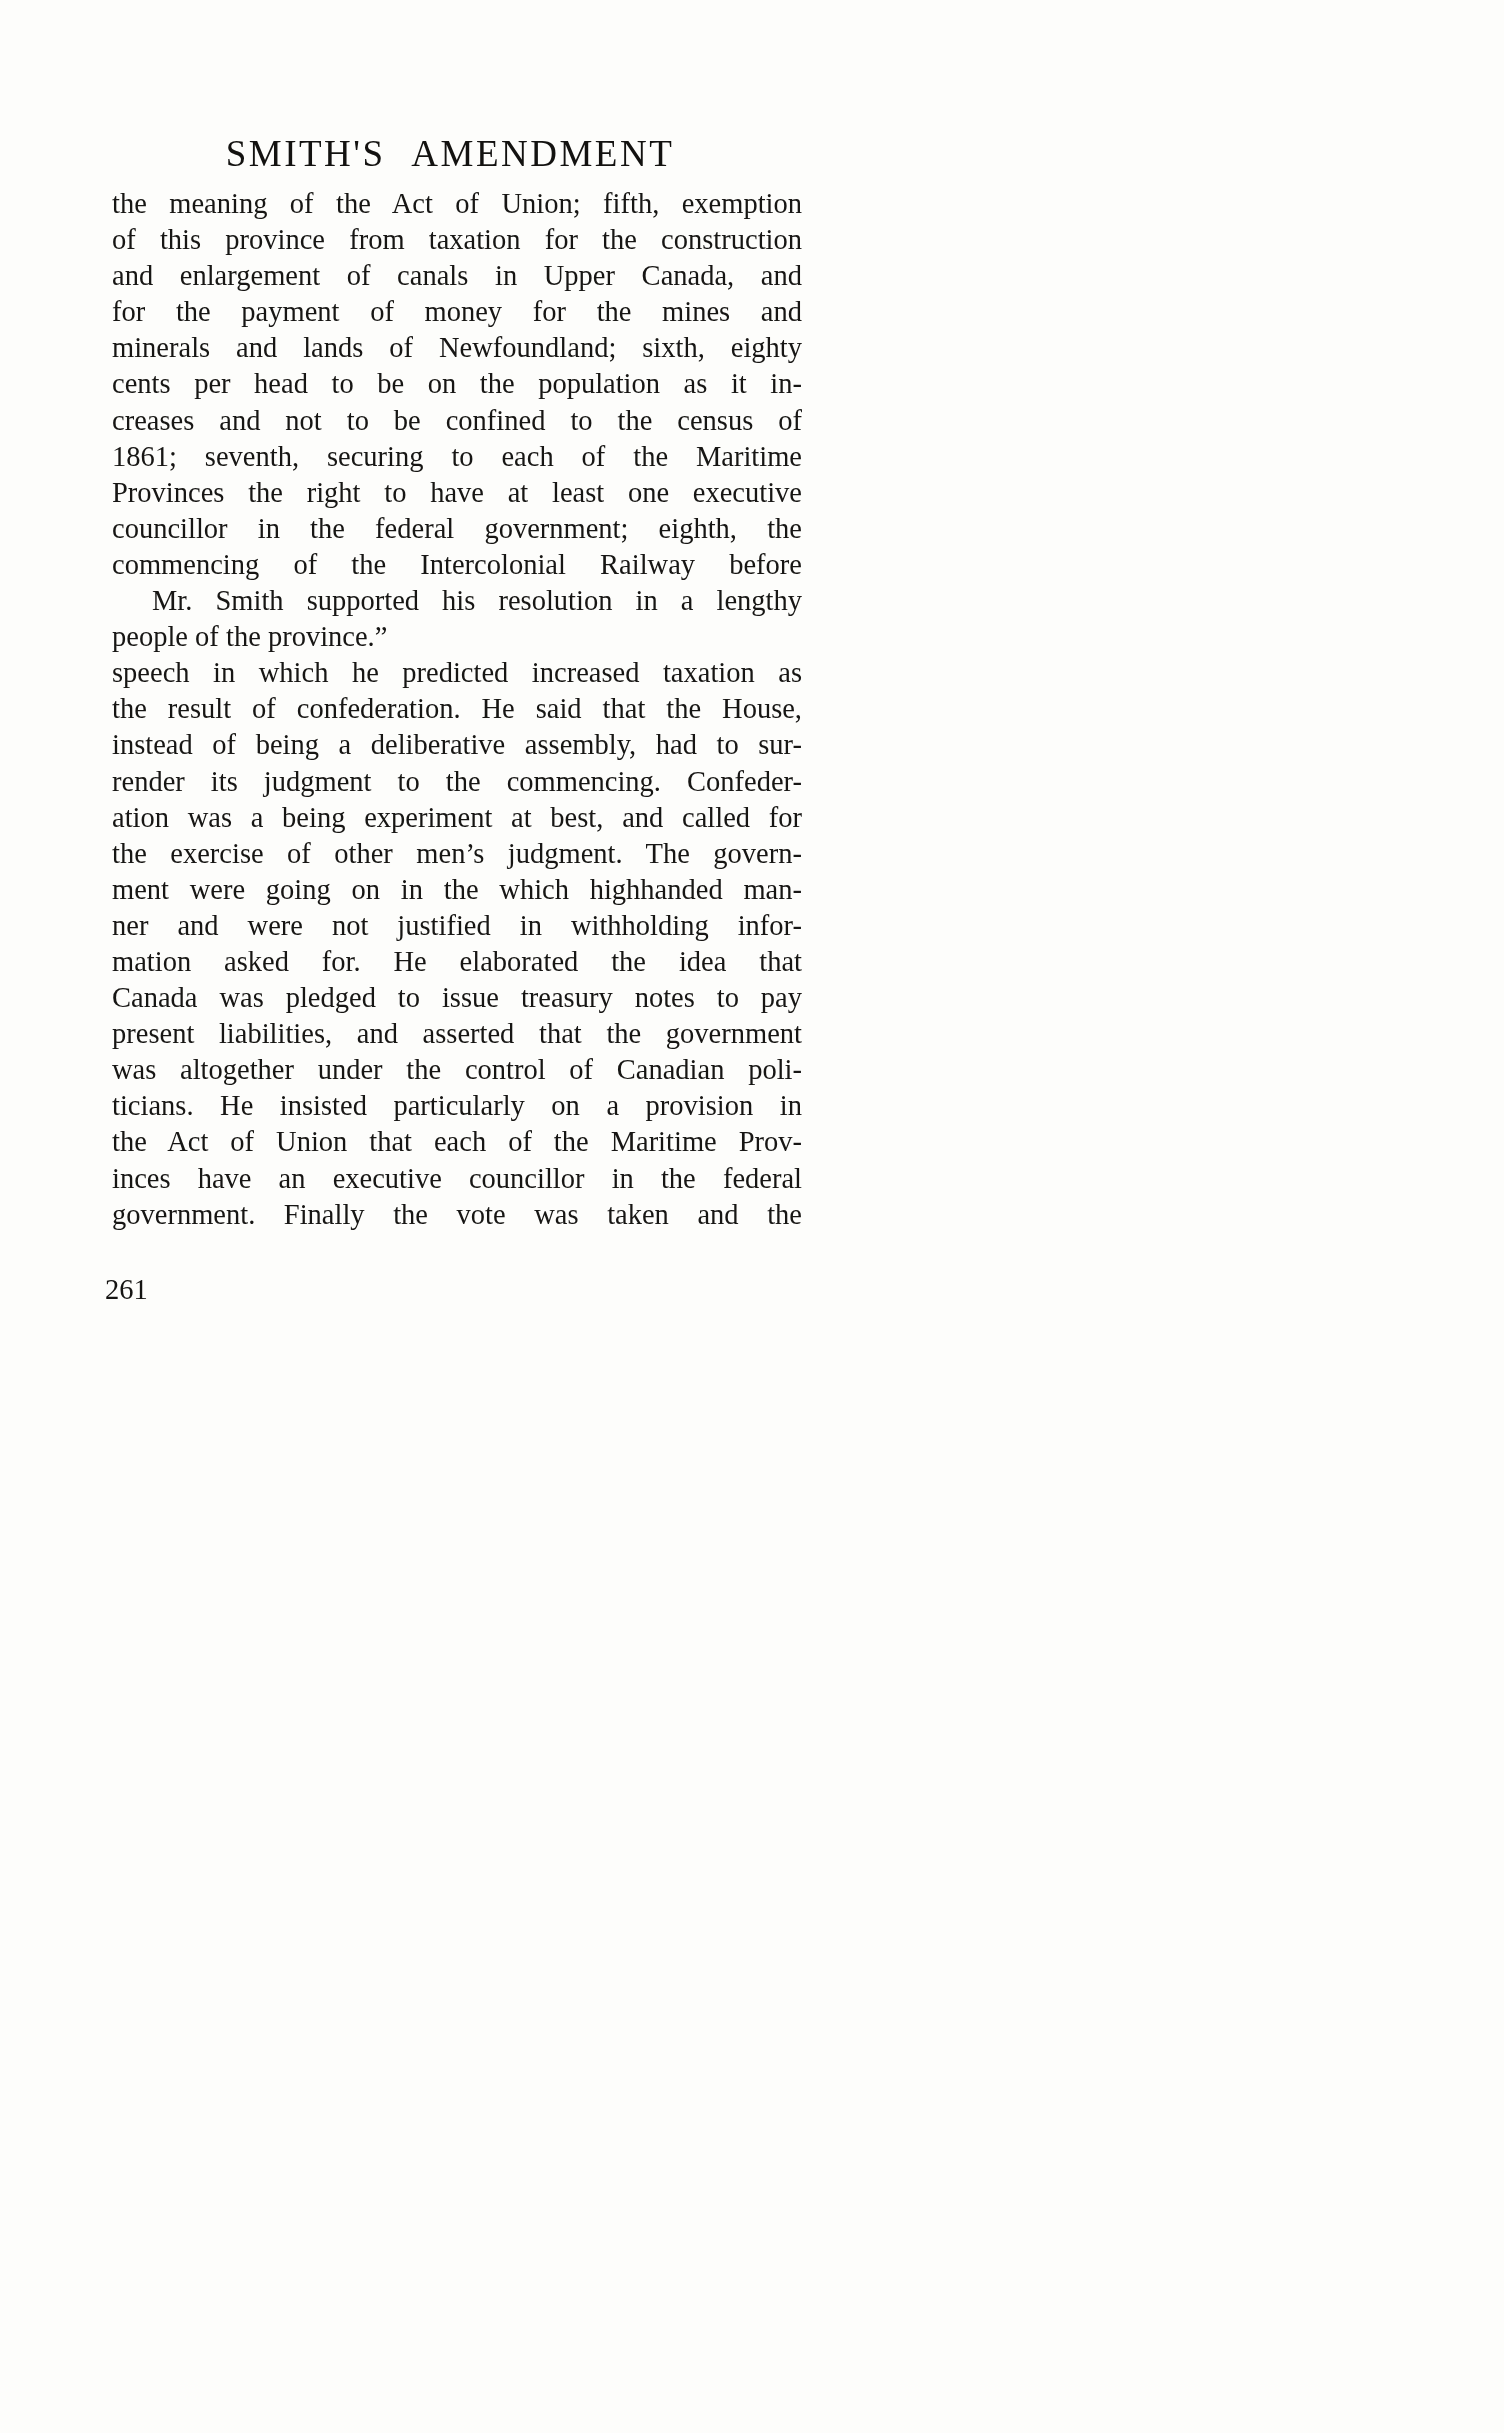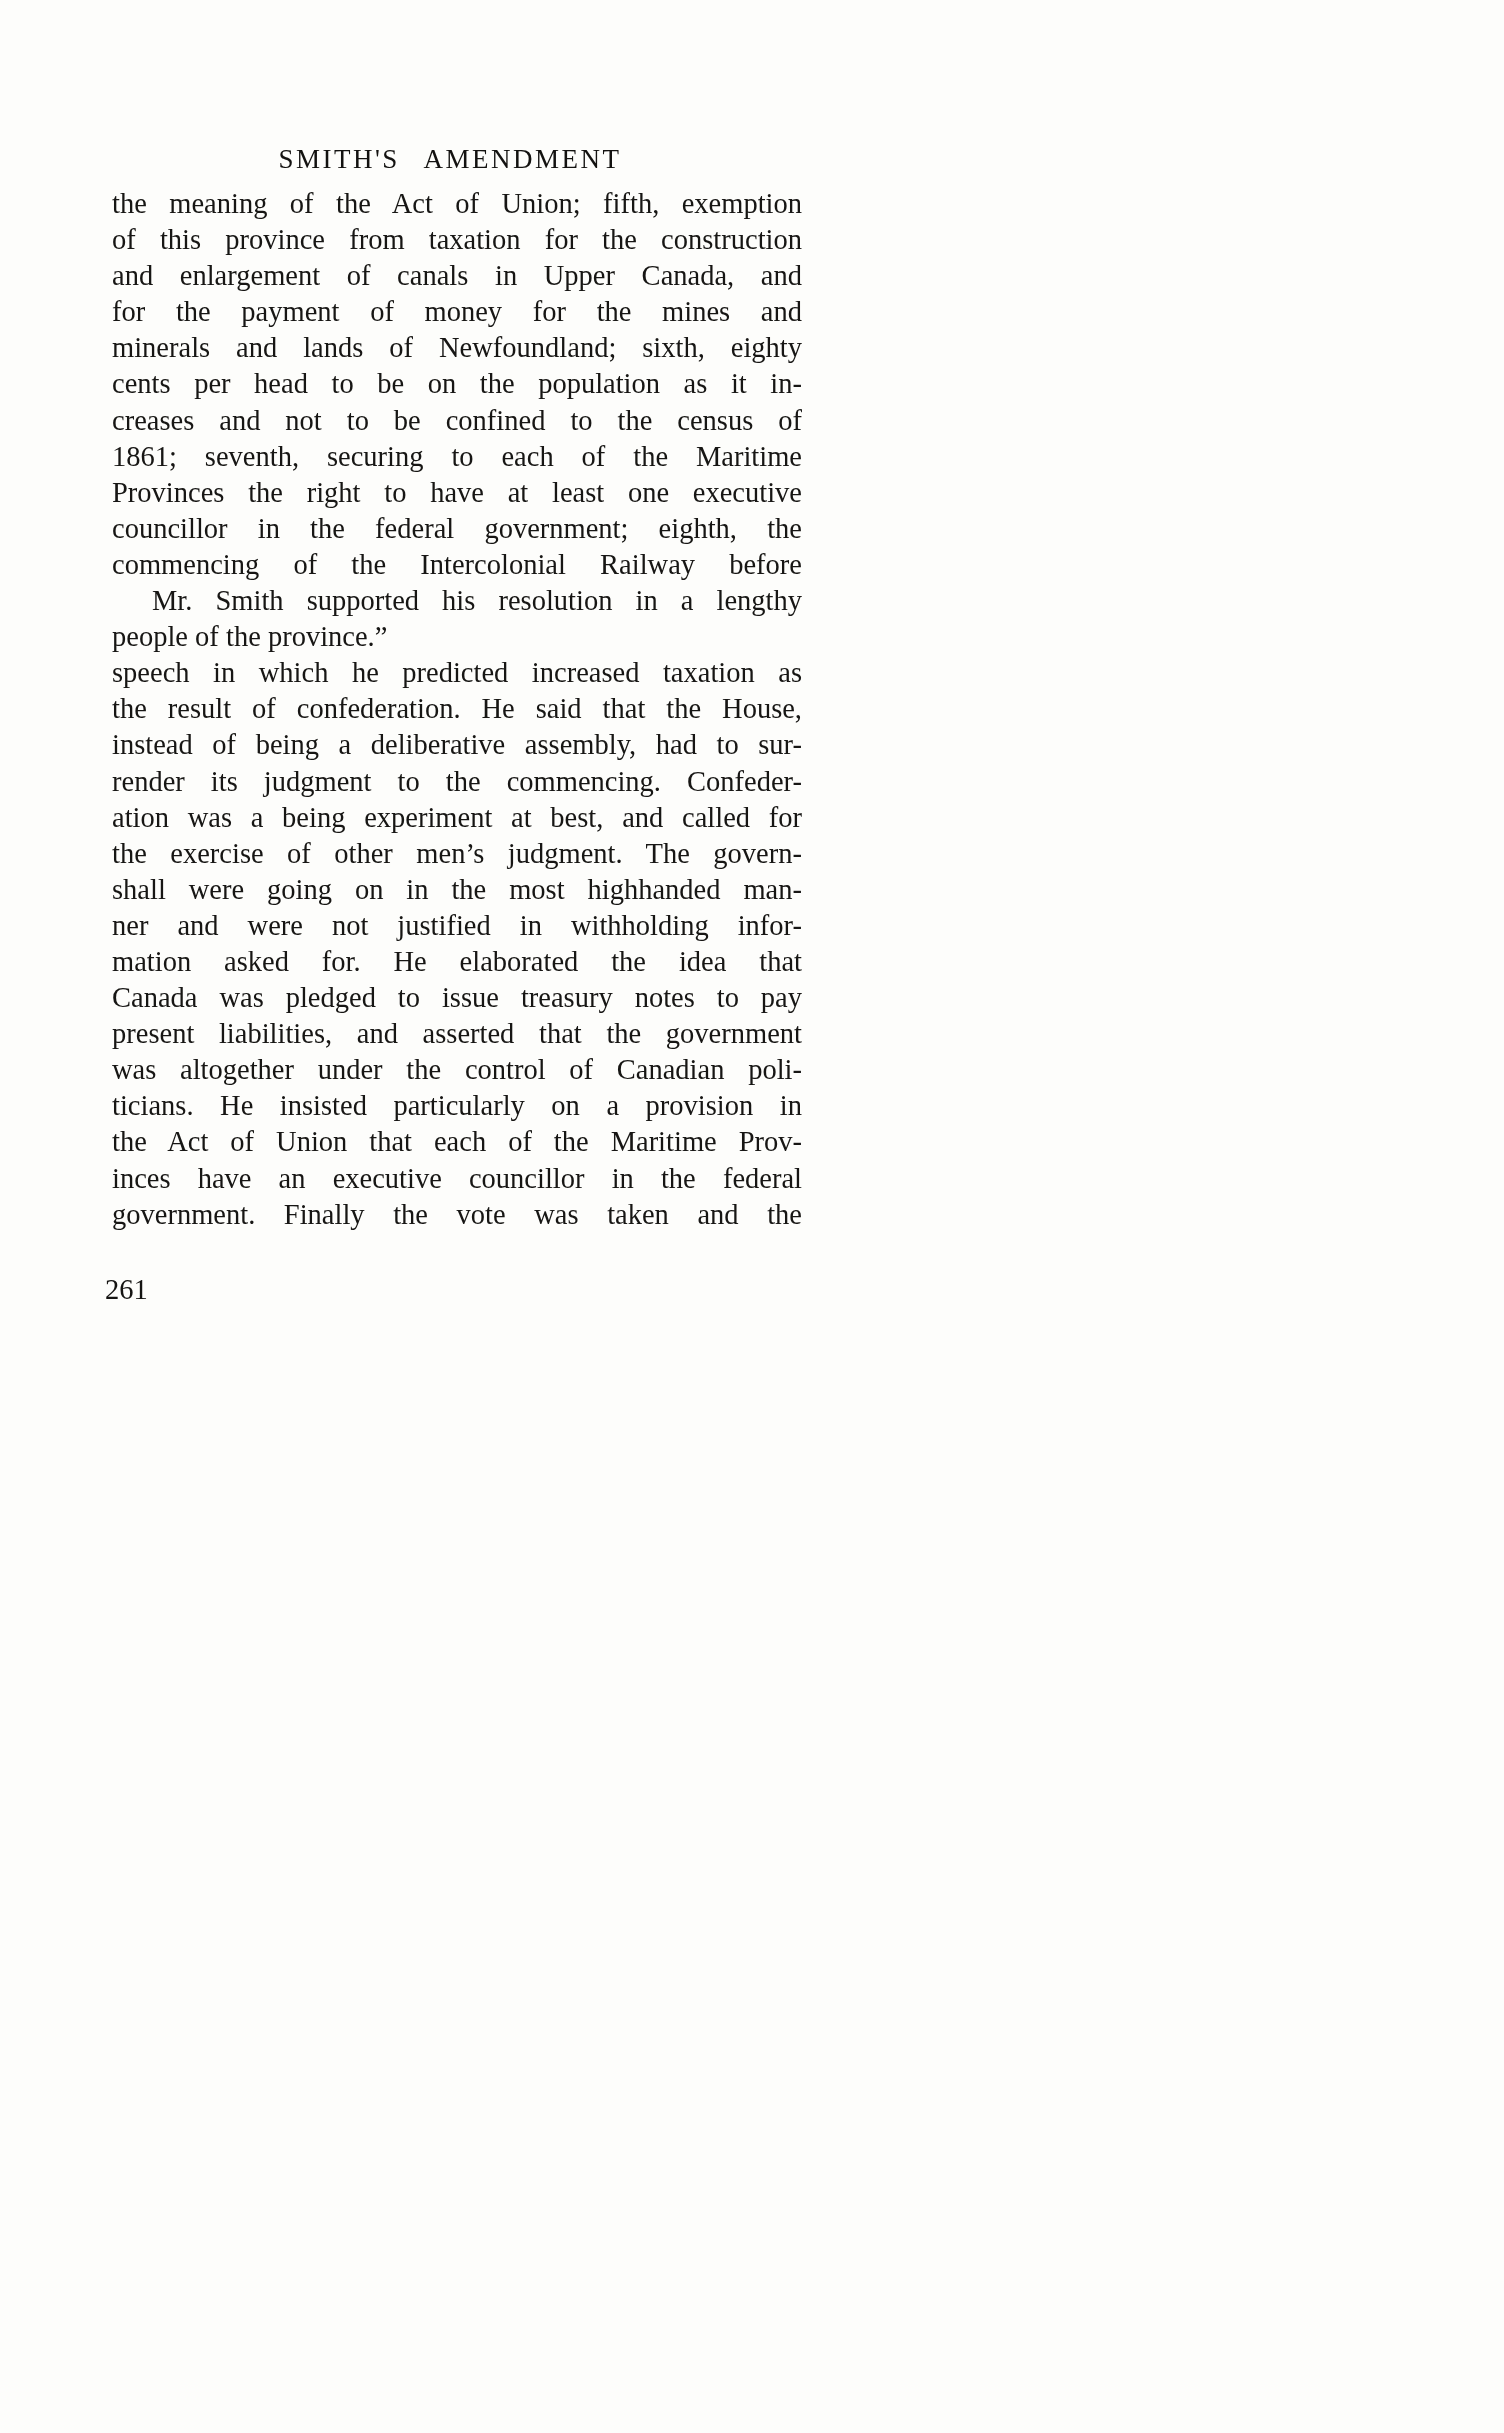--- a/index.html
+++ b/index.html
@@ -18,11 +18,11 @@
   }
   .title {
     position: absolute;
-    top: 144px;
+    top: 132px;
     left: 105px;
     width: 690px;
     text-align: center;
-    font-size: 27px;
+    font-size: 37px;
     letter-spacing: 2.5px;
     word-spacing: 16px;
     color: #131210;

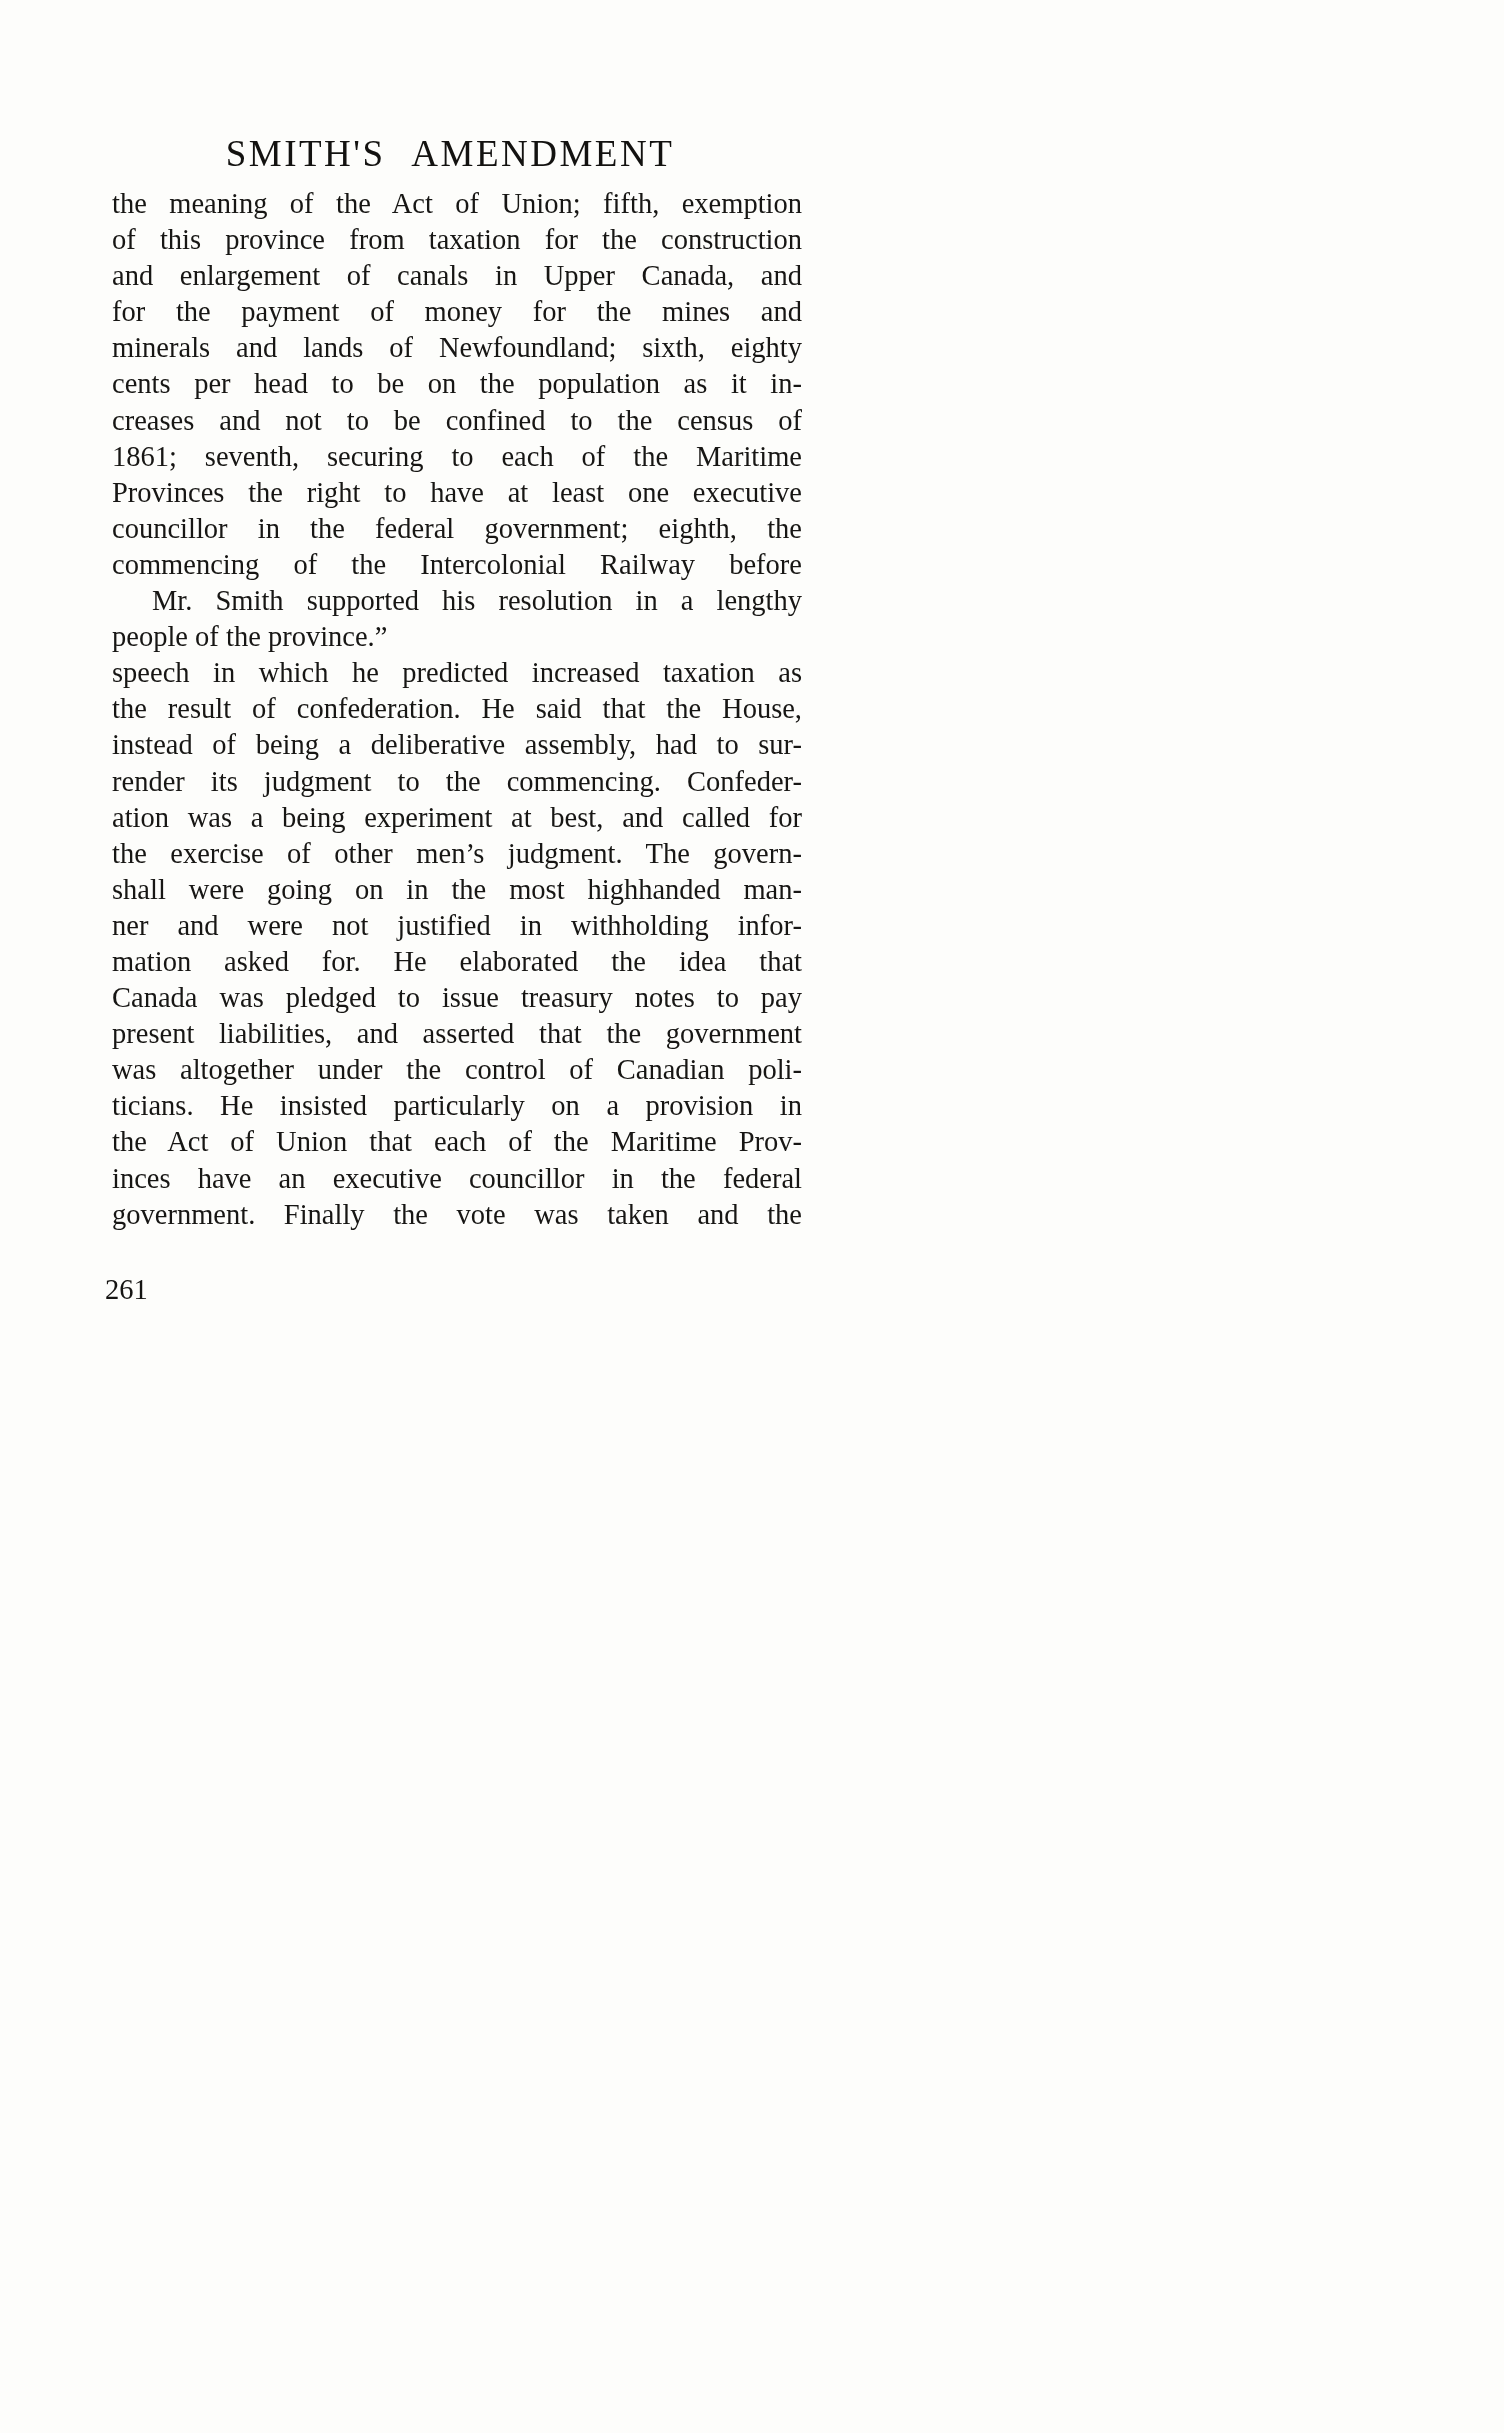--- a/index.html
+++ b/index.html
@@ -85,7 +85,7 @@
       <div class="line">render its judgment to the commencing.  Confeder-</div>
       <div class="line">ation was a being experiment at best, and called for</div>
       <div class="line">the exercise of other men’s judgment.  The govern-</div>
-      <div class="line">shall were going on in the most highhanded man-</div>
+      <div class="line">ment were going on in the which highhanded man-</div>
       <div class="line">ner and were not justified in withholding infor-</div>
       <div class="line">mation asked for.  He elaborated the idea that</div>
       <div class="line">Canada was pledged to issue treasury notes to pay</div>

